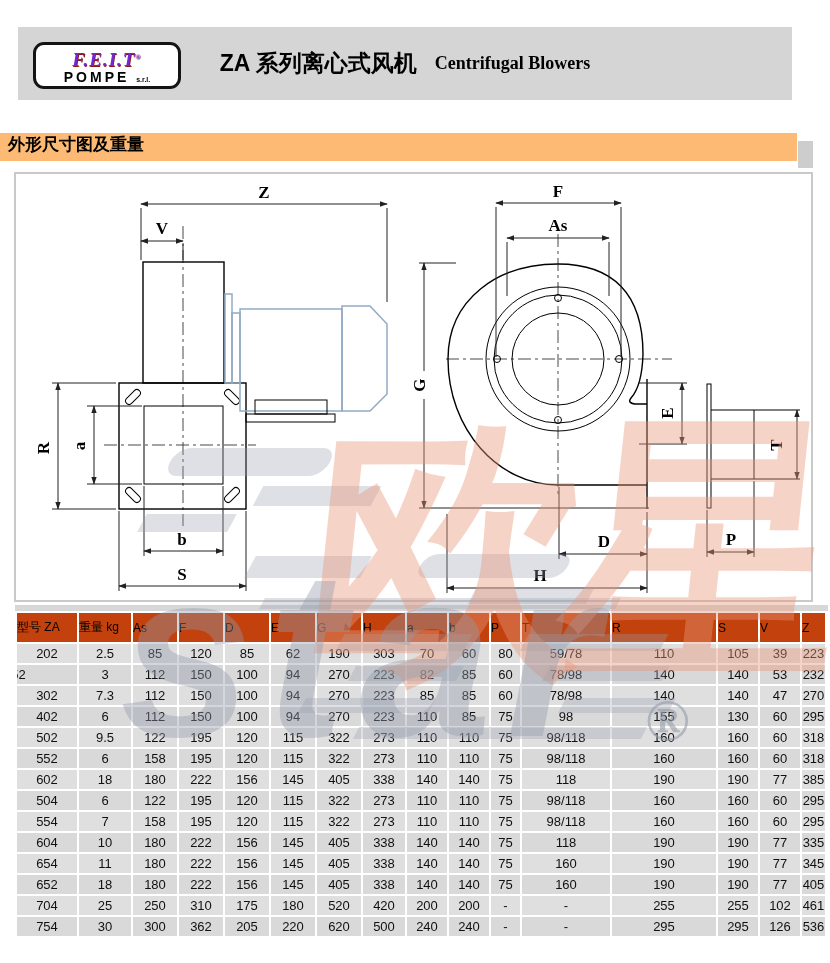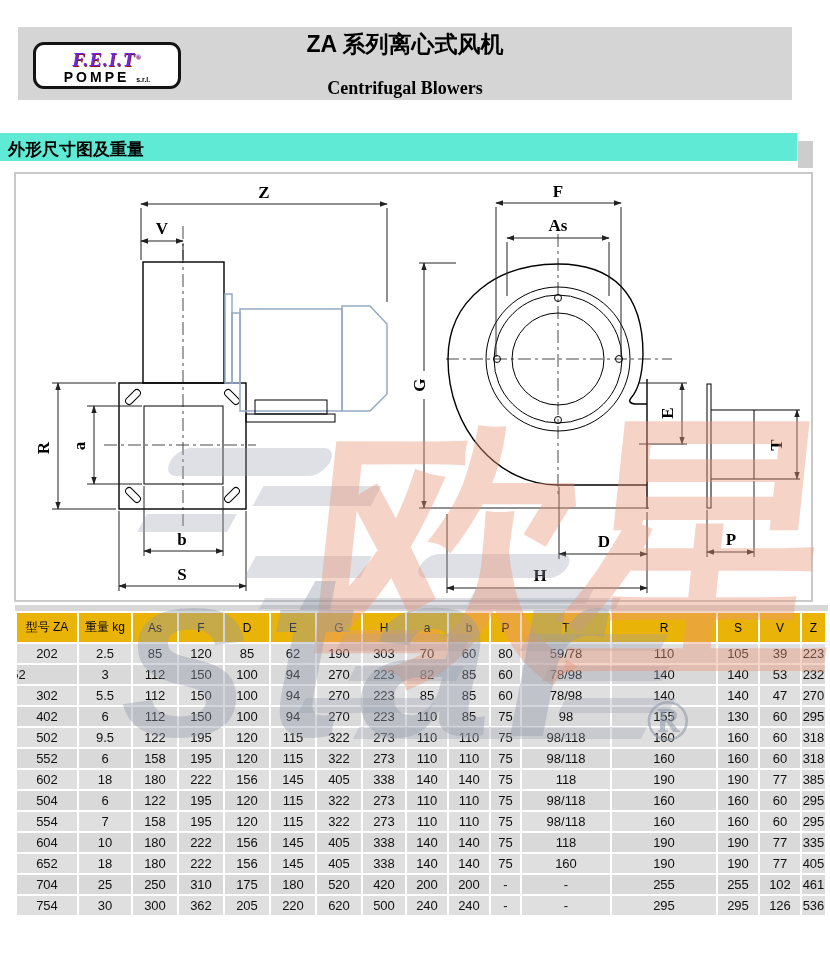--- a/index.html
+++ b/index.html
@@ -15,7 +15,7 @@
   .logo-reg{font-size:7px;vertical-align:super;}
   .logo-pompe{font-weight:bold;font-size:14px;letter-spacing:3px;line-height:14px;color:#000;}
   .logo-srl{font-size:7px;letter-spacing:0;font-weight:bold;}
-  .titles{position:absolute;left:0;right:0;top:0;height:100%;display:flex;flex-direction:column;
+  .titles{position:absolute;left:0;right:0;top:0;height:100%;display:flex;flex-direction:row;
           justify-content:center;align-items:center;gap:18px;}
   .title-zh{font-size:23px;font-weight:bold;}
   .title-en{font-family:"Liberation Serif",serif;font-size:18px;font-weight:bold;}

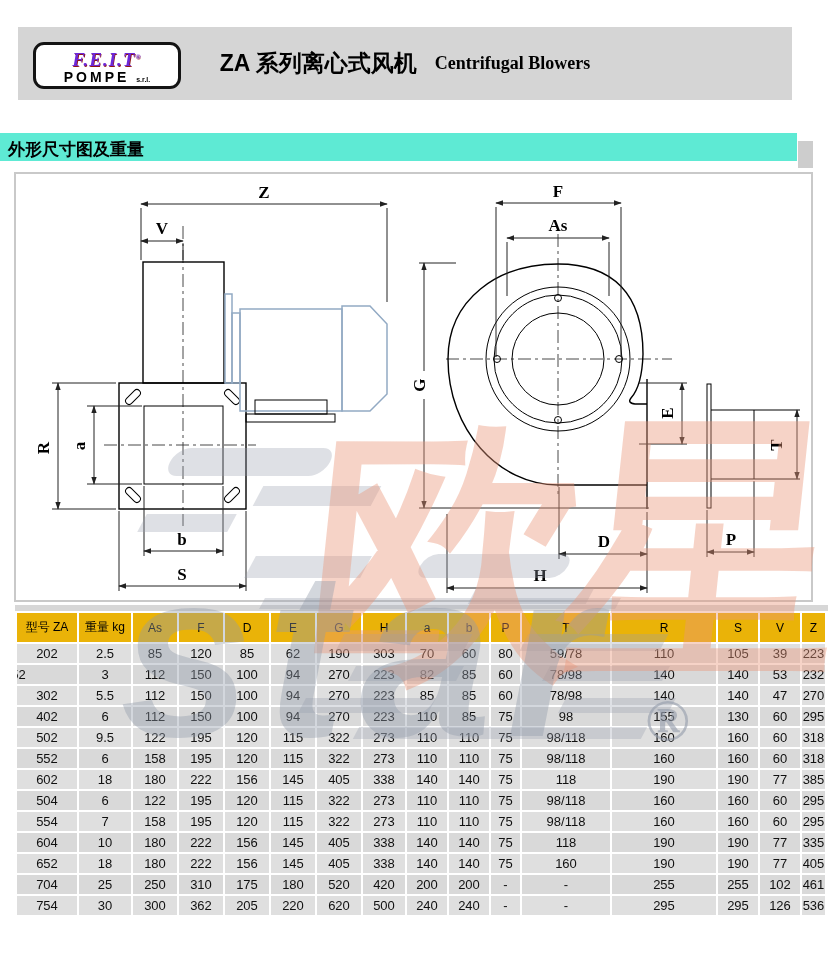--- a/index.html
+++ b/index.html
@@ -20,8 +20,8 @@
   .title-zh{font-size:23px;font-weight:bold;}
   .title-en{font-family:"Liberation Serif",serif;font-size:18px;font-weight:bold;}
   
-  .section-bar{position:absolute;left:0;top:133px;width:797px;height:28px;background:#5eead4;
-               display:flex;align-items:flex-end;}
+  .section-bar{position:absolute;left:0;top:133px;width:797px;height:28px;background:#fdba74;
+               display:flex;align-items:flex-start;}
   .section-title{font-size:17px;font-weight:bold;padding-left:8px;}
   .section-shadow{position:absolute;left:798px;top:141px;width:15px;height:27px;background:#cdcdcd;}
   

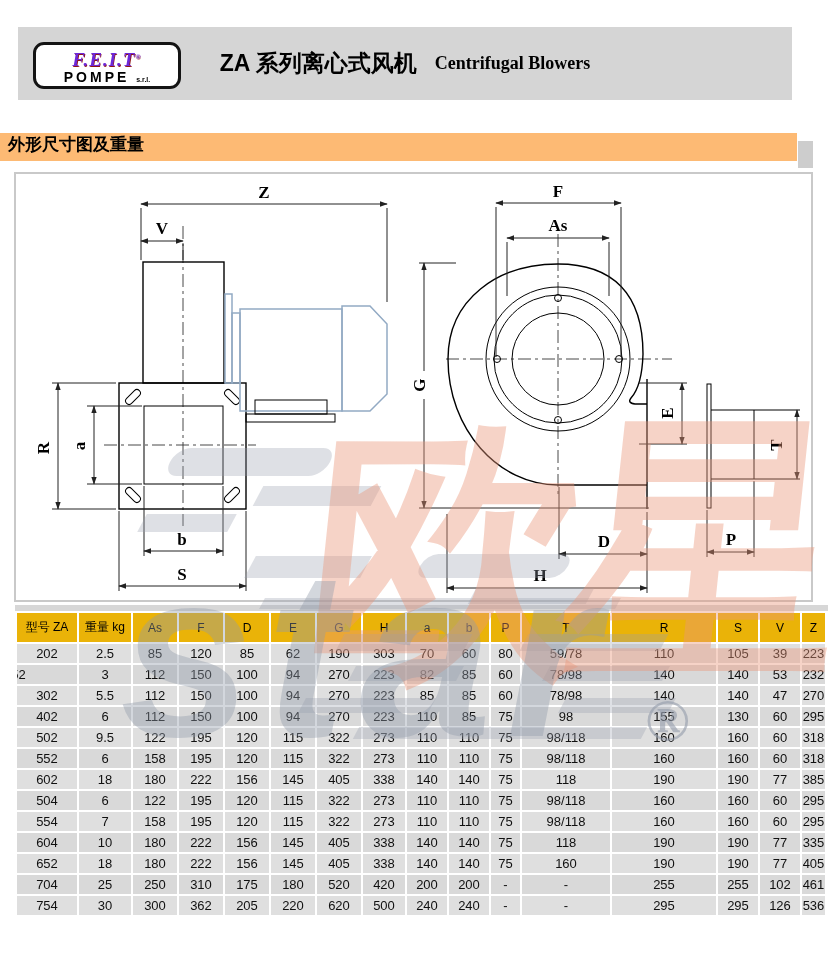--- a/index.html
+++ b/index.html
@@ -38,8 +38,8 @@
   .table-strip{position:absolute;left:15px;top:605px;width:813px;height:6px;background:#d7d7d7;}
   table.spec{position:absolute;left:15px;top:611px;width:812px;border-collapse:separate;
              border-spacing:2px;table-layout:fixed;}
-  table.spec th{background:#eab308;height:29px;font-size:12px;font-weight:normal;
-                text-align:center;padding:0;overflow:hidden;white-space:nowrap;}
+  table.spec th{background:#c2410c;height:29px;font-size:12px;font-weight:normal;
+                text-align:left;padding:0;overflow:hidden;white-space:nowrap;}
   table.spec td{background:#d9d9d9;height:19px;font-size:13px;font-weight:500;text-align:center;
                 padding:0;color:#101010;overflow:hidden;white-space:nowrap;}
   table.spec tr:nth-child(odd) td{background:#dfdfdf;}

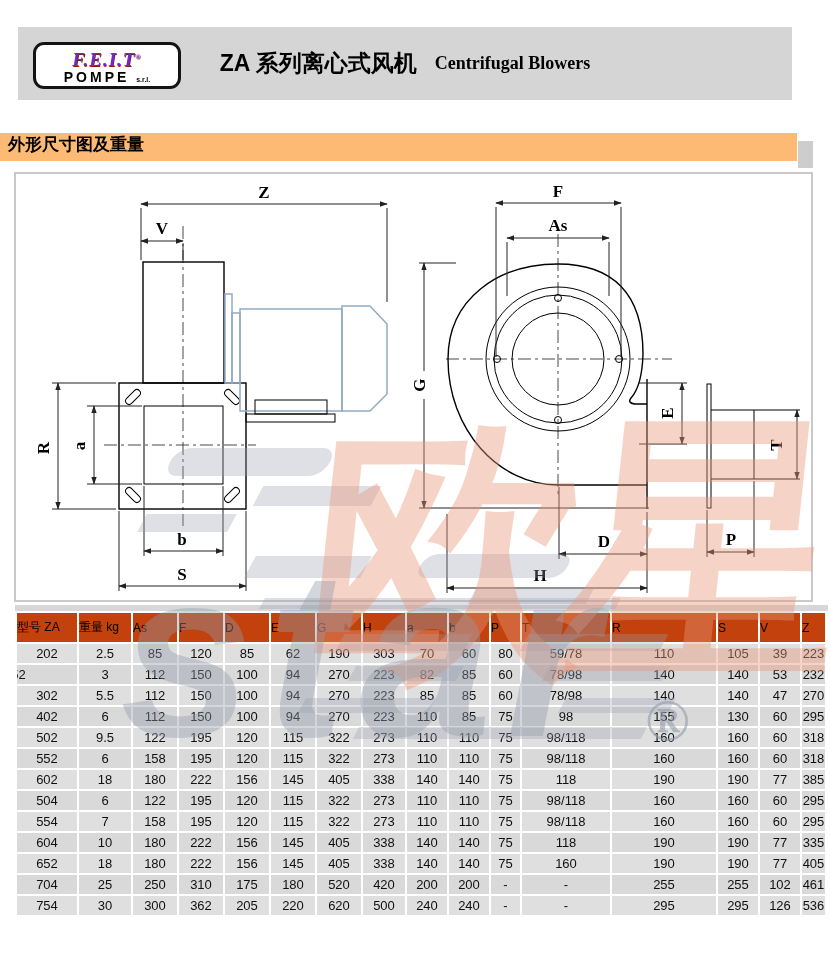--- a/index.html
+++ b/index.html
@@ -286,7 +286,7 @@
         </tr>
         <tr>
           <td>302</td>
-          <td>5.5</td>
+          <td>7.3</td>
           <td>112</td>
           <td>150</td>
           <td>100</td>

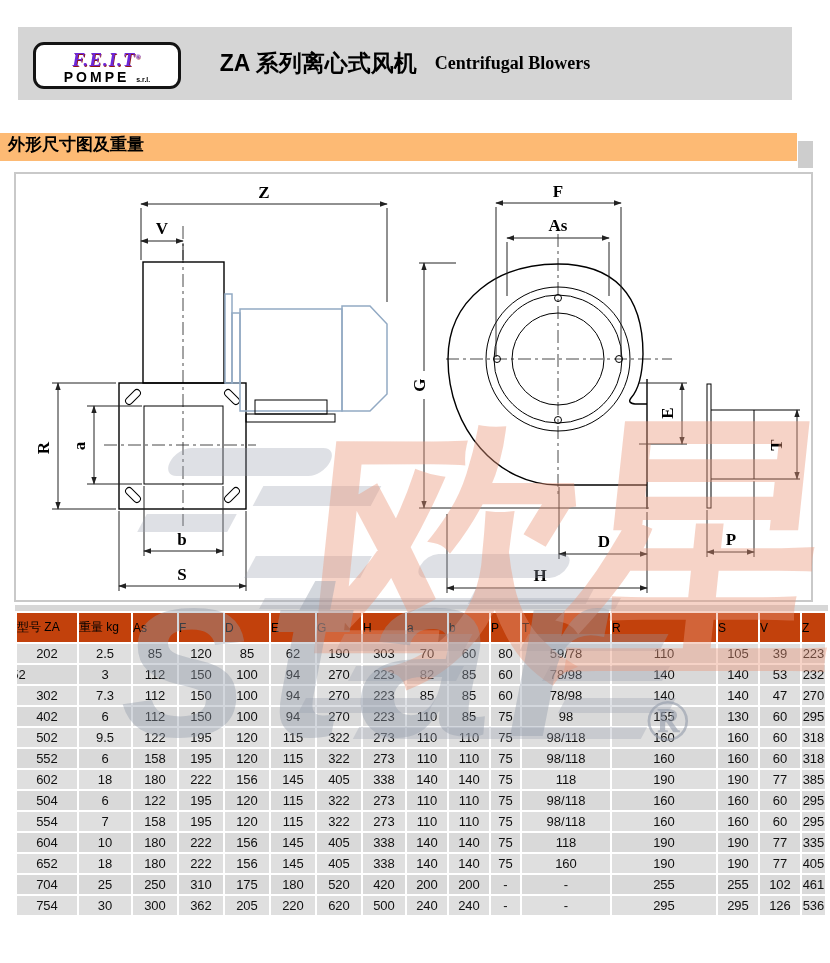--- a/index.html
+++ b/index.html
@@ -429,6 +429,24 @@
           <td>335</td>
         </tr>
         <tr>
+          <td>654</td>
+          <td>11</td>
+          <td>180</td>
+          <td>222</td>
+          <td>156</td>
+          <td>145</td>
+          <td>405</td>
+          <td>338</td>
+          <td>140</td>
+          <td>140</td>
+          <td>75</td>
+          <td>160</td>
+          <td>190</td>
+          <td>190</td>
+          <td>77</td>
+          <td>345</td>
+        </tr>
+        <tr>
           <td>652</td>
           <td>18</td>
           <td>180</td>

